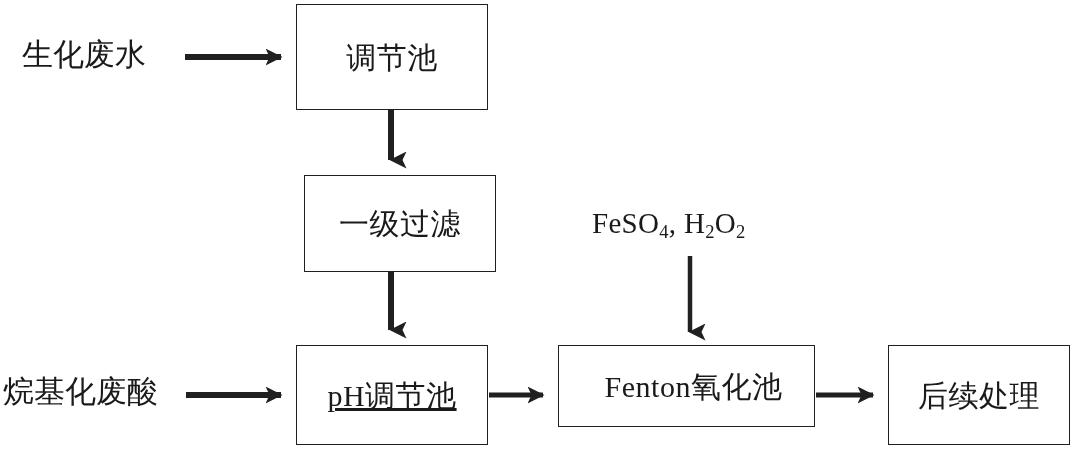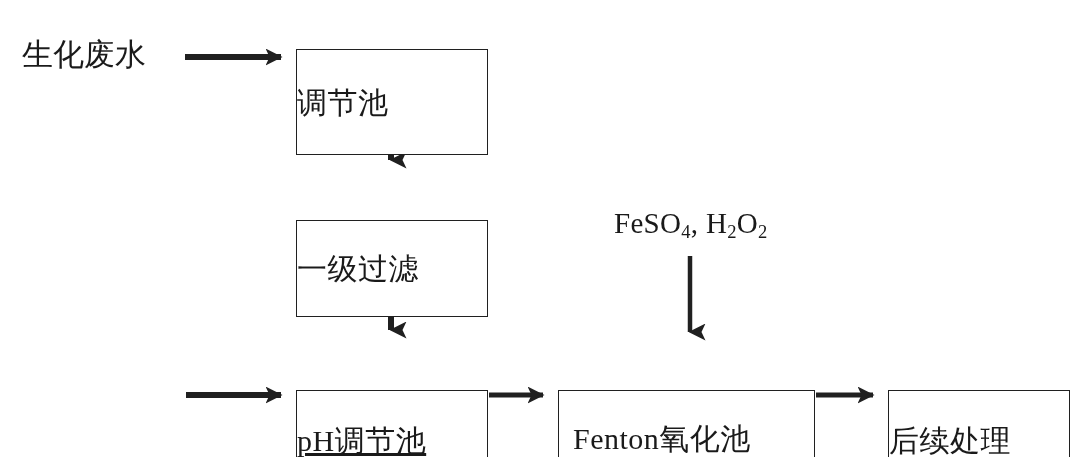--- a/index.html
+++ b/index.html
@@ -24,9 +24,8 @@
     background: #ffffff;
     display: flex;
     align-items: center;
-    justify-content: flex-start;
+    justify-content: center;
     text-align: center;
-    margin-top: 45px;
   }
   .node-label {
     font-size: 30px;

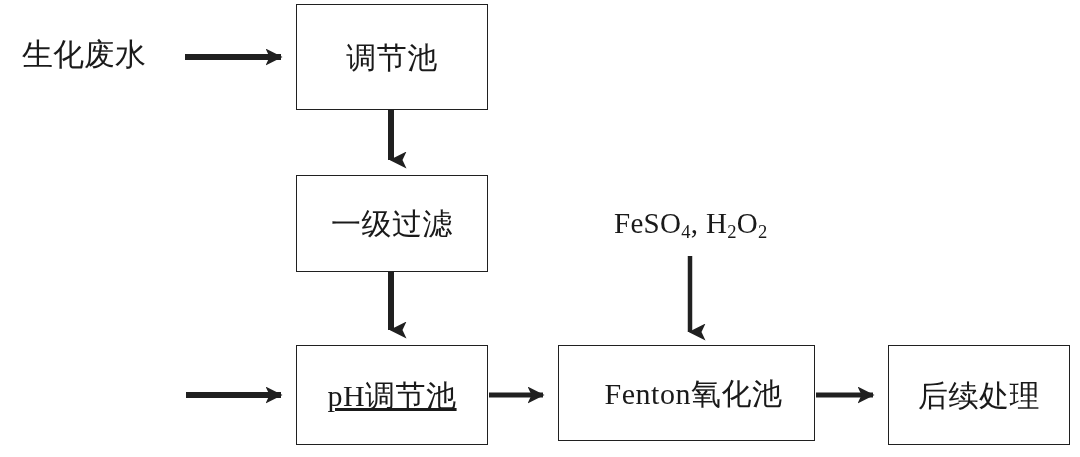--- a/index.html
+++ b/index.html
@@ -117,7 +117,7 @@
     <span class="node-label">调节池</span>
   </div>
 
-  <div class="node" style="left:296px; top:175px; width:192px; height:97px;">
+  <div class="node" style="left:304px; top:175px; width:192px; height:97px;">
     <span class="node-label">一级过滤</span>
   </div>
 

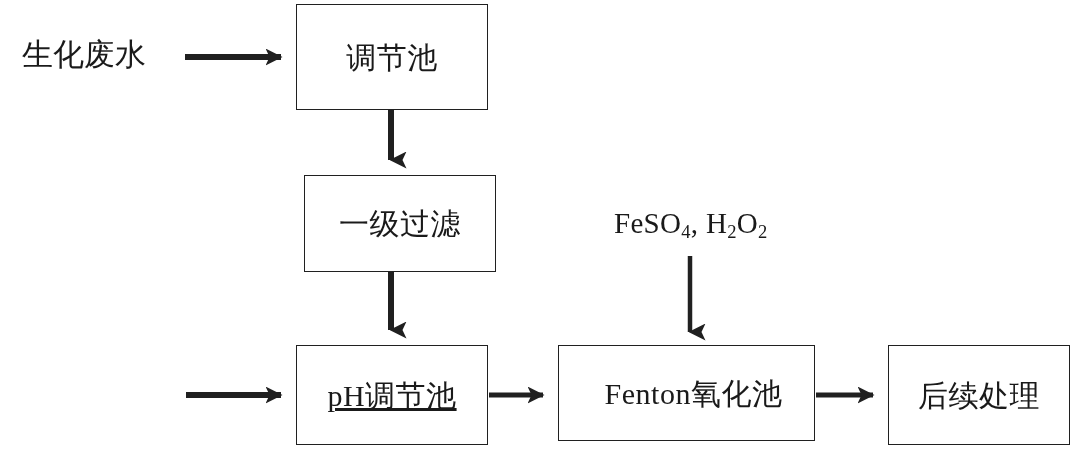--- a/index.html
+++ b/index.html
@@ -136,7 +136,7 @@
   <div class="ext-label" style="left:22px; top:38px;text-align:center;">生化废水</div>
 
 
-  <div class="chem-label" style="left:592px; top:208px;margin-left:22px;">FeSO<sub>4</sub>,&nbsp;H<sub>2</sub>O<sub>2</sub></div>
+  <div class="chem-label" style="left:592px; top:208px;">FeSO<sub>4</sub>,&nbsp;H<sub>2</sub>O<sub>2</sub></div>
 
 </div>
 

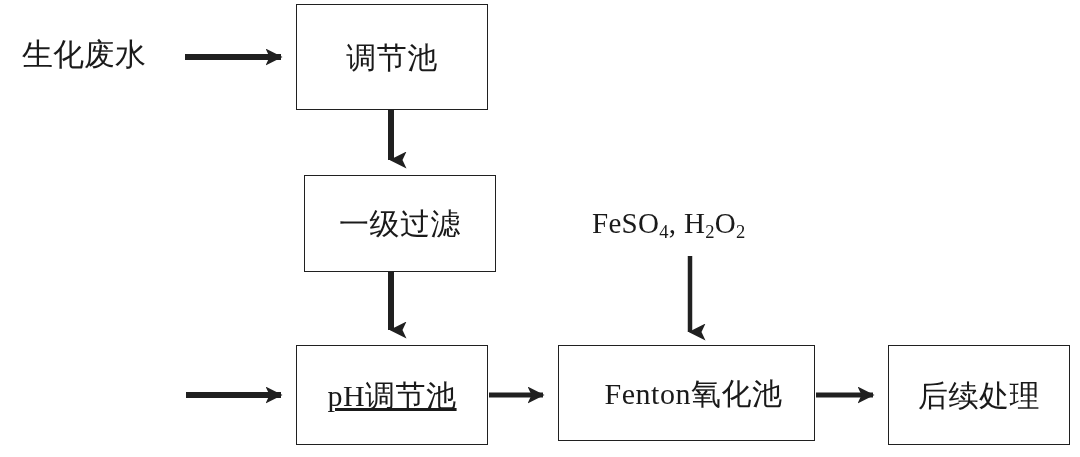--- a/index.html
+++ b/index.html
@@ -135,6 +135,7 @@
 
   <div class="ext-label" style="left:22px; top:38px;text-align:center;">生化废水</div>
 
+  <div class="ext-label" style="left:3px; top:375px;">烷基化废酸</div>
 
   <div class="chem-label" style="left:592px; top:208px;">FeSO<sub>4</sub>,&nbsp;H<sub>2</sub>O<sub>2</sub></div>
 

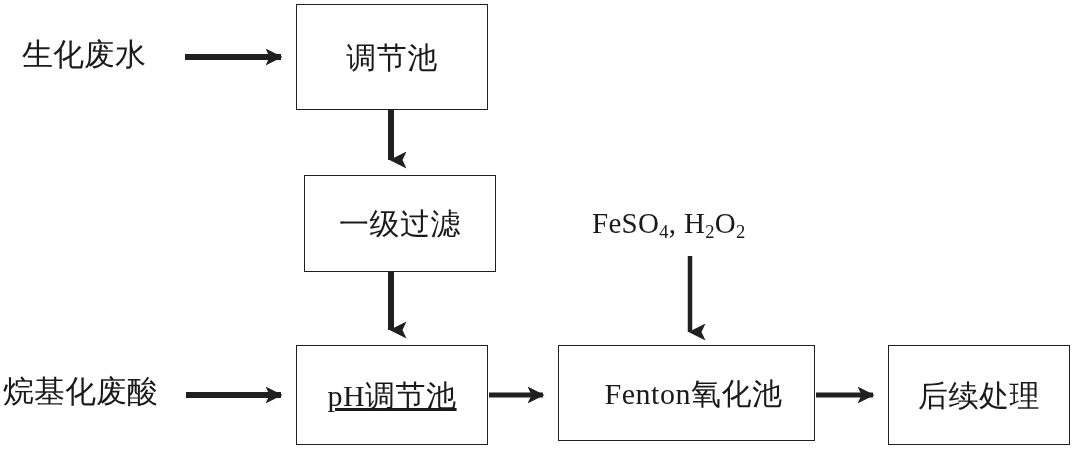--- a/index.html
+++ b/index.html
@@ -125,7 +125,7 @@
     <span class="node-label">pH调节池</span>
   </div>
 
-  <div class="node" style="left:558px; top:345px; width:257px; height:96px;padding-left:14px;">
+  <div class="node" style="left:558px; top:345px; width:257px; height:82px;padding-left:14px;">
     <span class="node-label">Fenton氧化池</span>
   </div>
 

